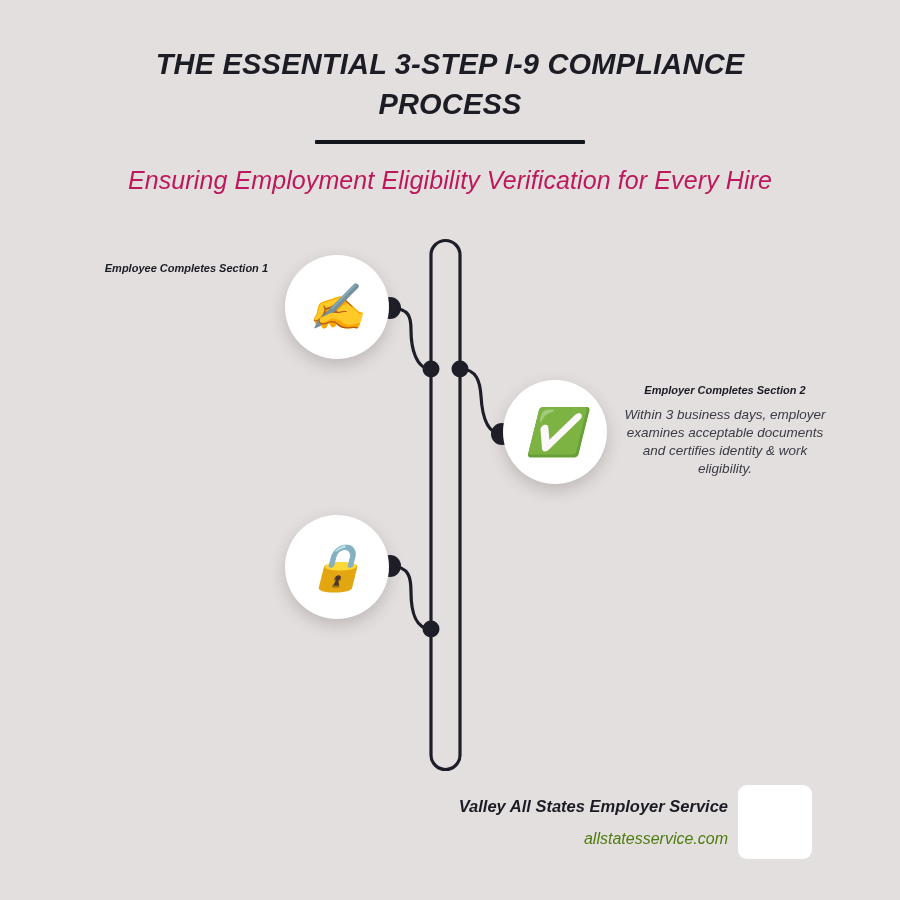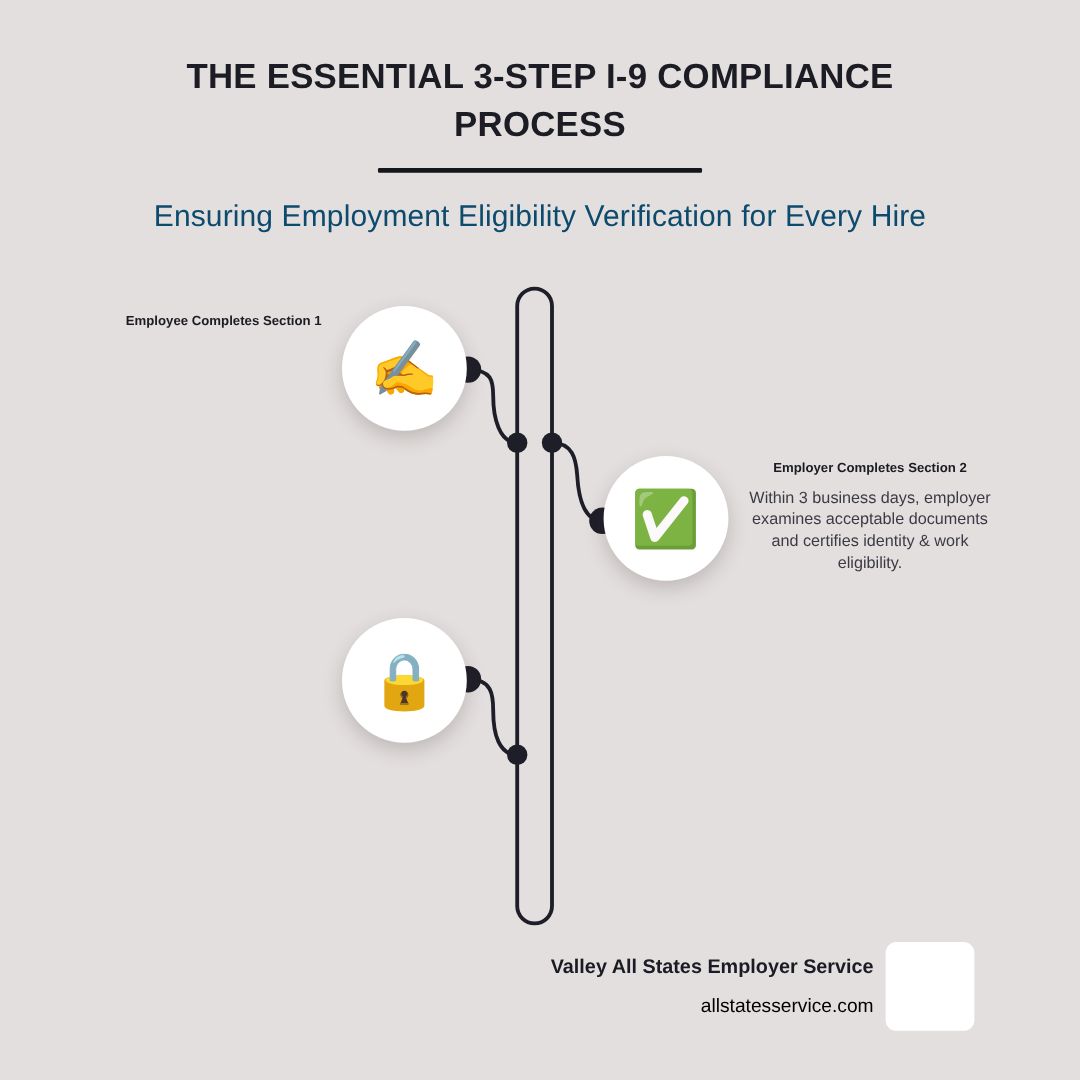--- a/index.html
+++ b/index.html
@@ -21,6 +21,7 @@
     inset: 0;
     width: 900px;
     height: 900px;
+    font-style: italic;
   }
 
   

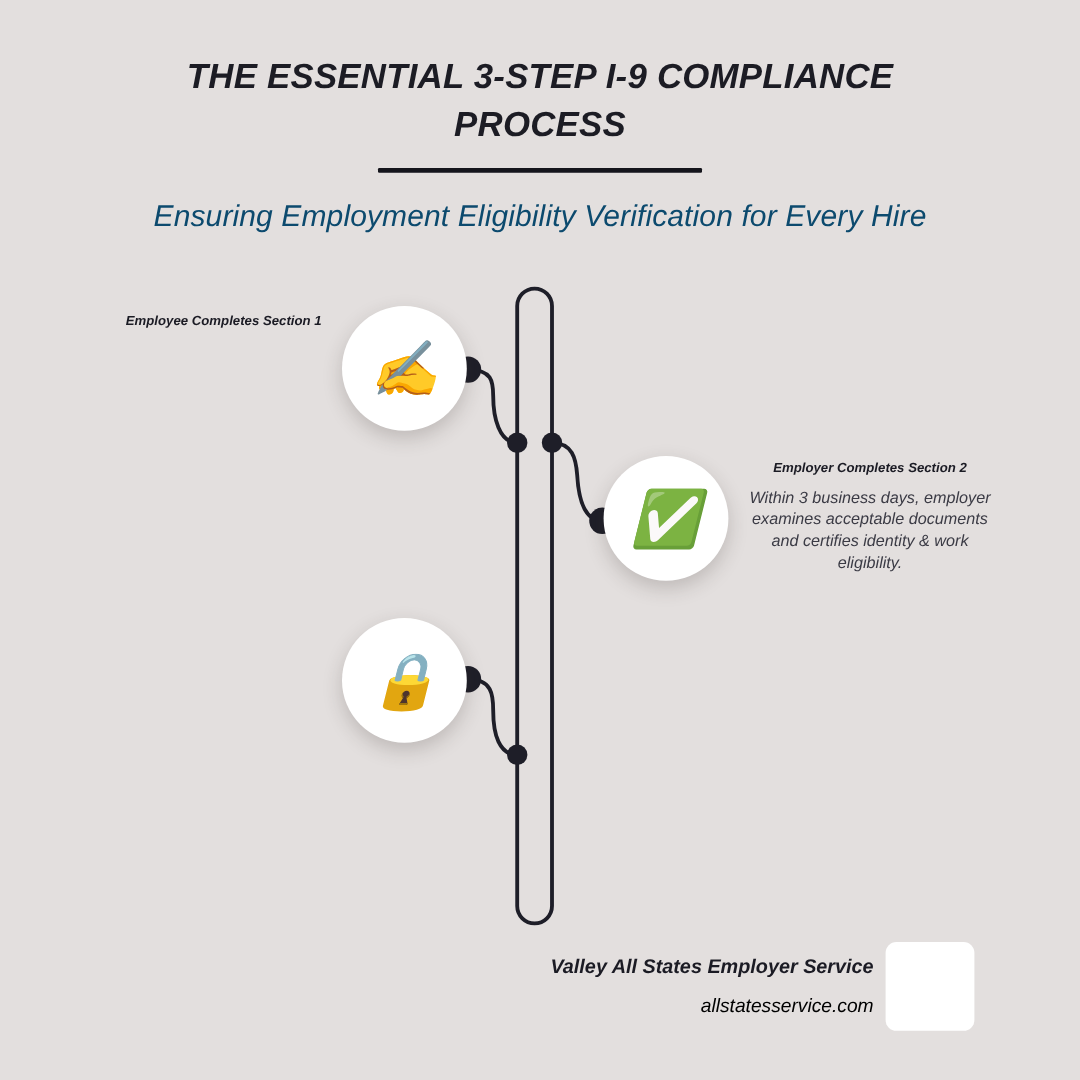--- a/index.html
+++ b/index.html
@@ -53,7 +53,7 @@
     margin-top: 22px;
     font-size: 25px;
     font-weight: 400;
-    color: #0c4a6e;
+    color: #be185d;
     letter-spacing: 0.1px;
   }
 

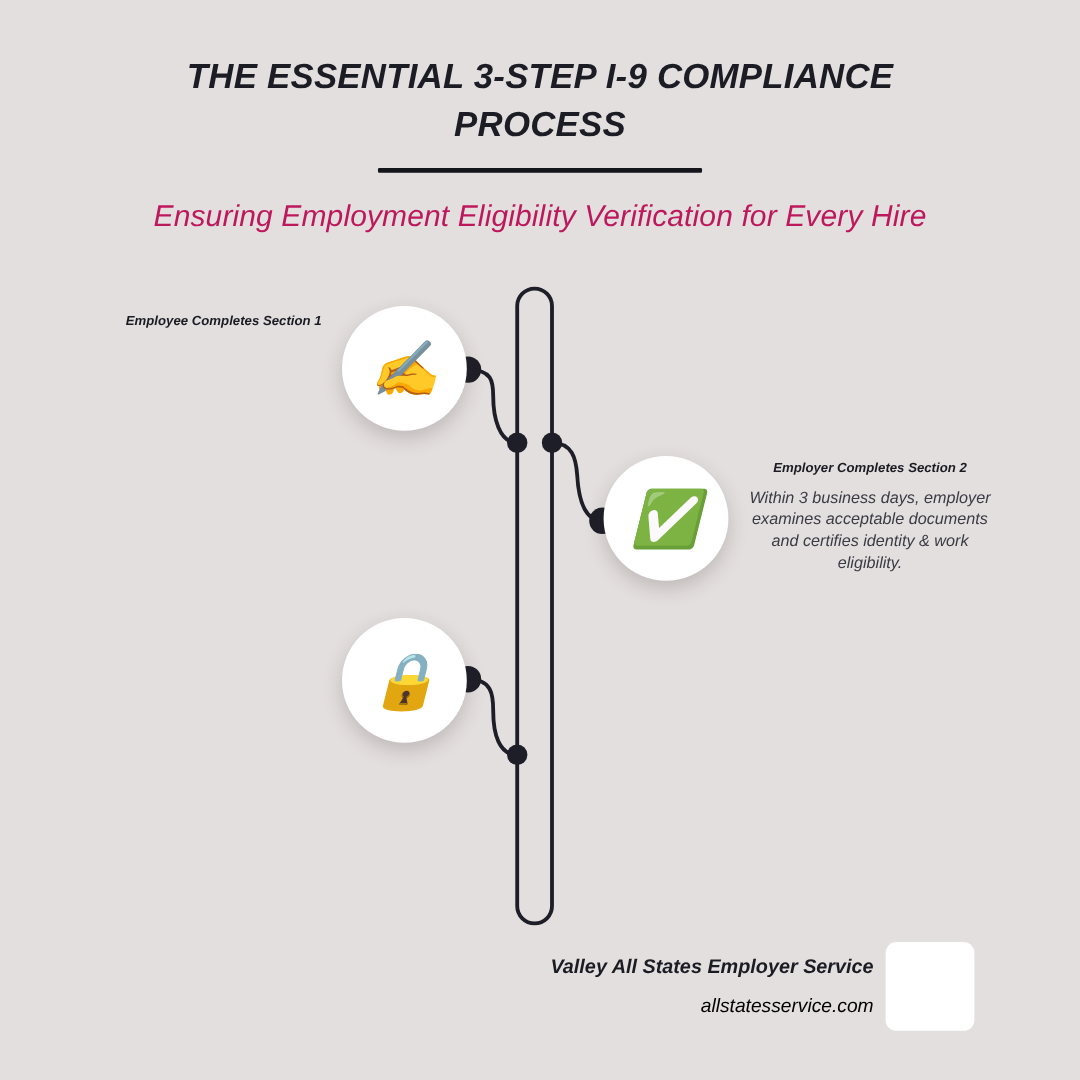--- a/index.html
+++ b/index.html
@@ -137,7 +137,7 @@
     top: 45px;
     font-size: 16px;
     font-weight: 400;
-    color: #000000;
+    color: #4d7c0f;
     white-space: nowrap;
   }
   .footer-logo {

